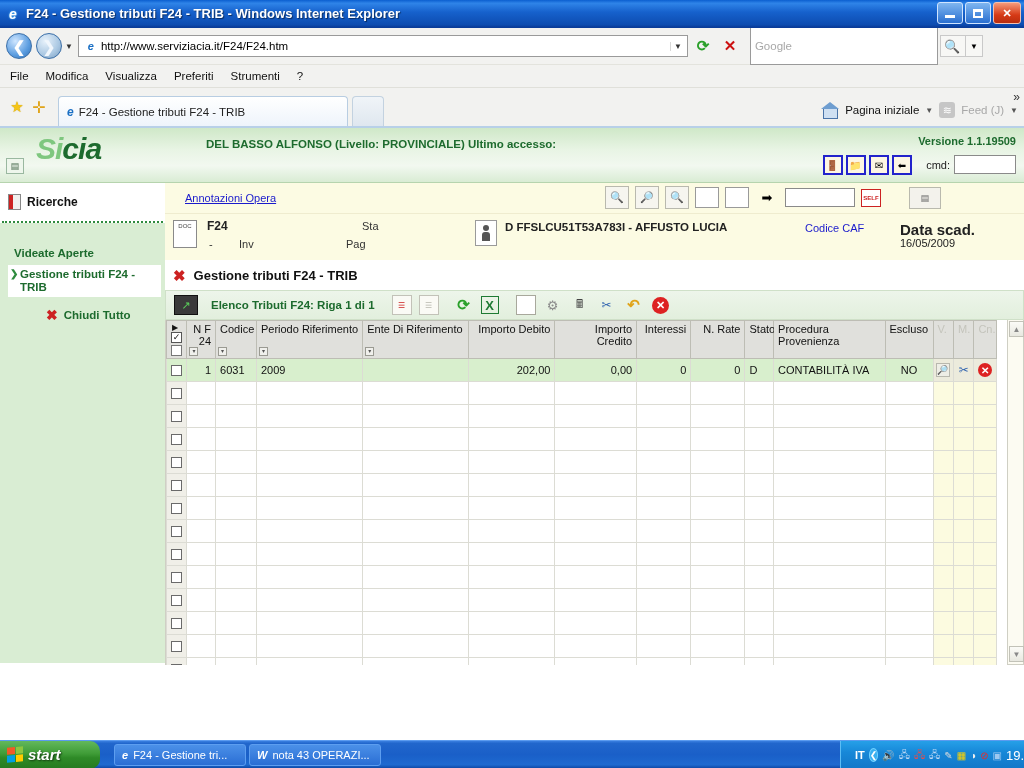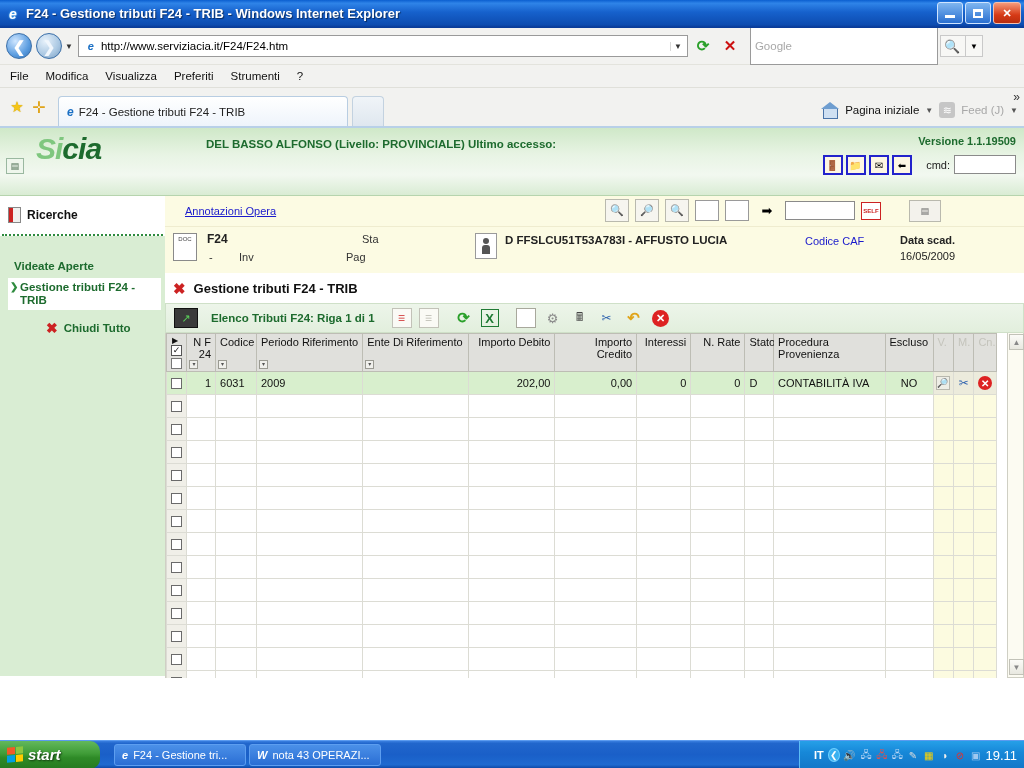--- a/index.html
+++ b/index.html
@@ -108,7 +108,7 @@
 
   
   .appheader{
-    height:68px;width:100%;position:relative;
+    height:55px;width:100%;position:relative;
     background:linear-gradient(to bottom,#cfe8c8 0%,#e8f4e4 40%,#f2f8f0 70%,#d9ecd4 100%);
     border-bottom:1px solid #b6d4ae;
   }

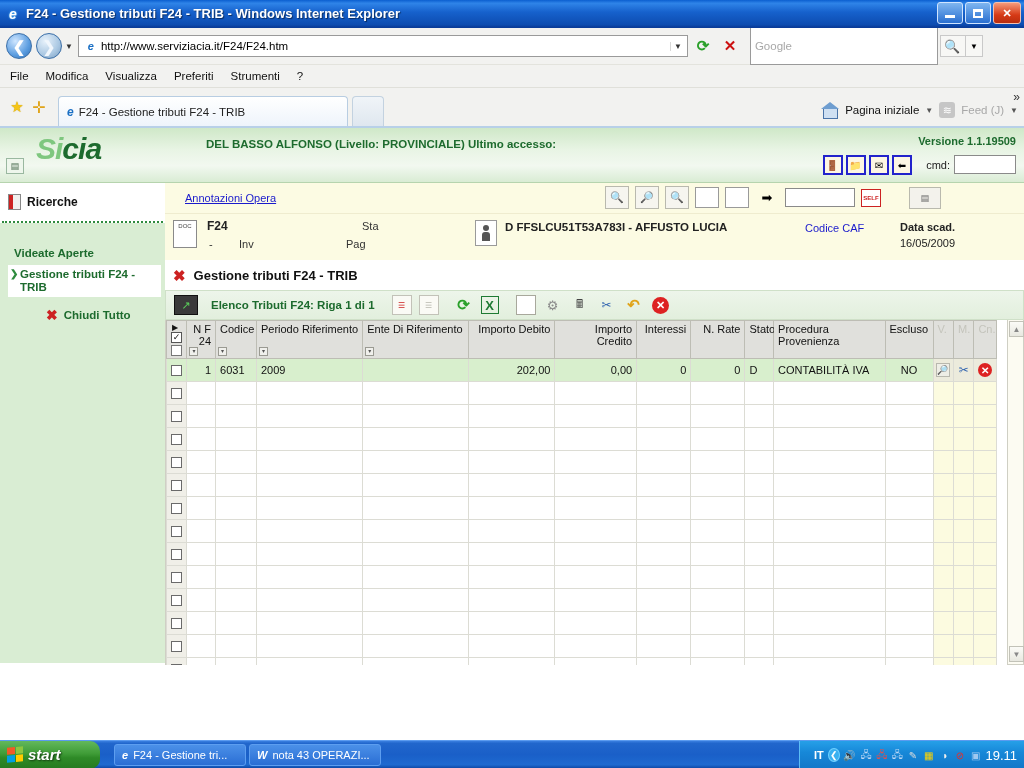--- a/index.html
+++ b/index.html
@@ -173,7 +173,7 @@
   .person-glyph:after{content:"";position:absolute;left:0;top:7px;width:8px;height:9px;border-radius:3px 3px 0 0;background:#555;}
   .doc-name{position:absolute;left:340px;top:7px;font-size:11.5px;font-weight:bold;color:#222;}
   .doc-caf{position:absolute;left:640px;top:8px;font-size:11px;color:#1a1acc;}
-  .doc-scad{position:absolute;left:735px;top:7px;font-size:11px;font-weight:bold;color:#222;}
+  .doc-scad{position:absolute;left:735px;top:7px;font-size:15px;font-weight:bold;color:#222;}
   .doc-scadv{position:absolute;left:735px;top:23px;font-size:11px;color:#222;}
 
   .page-title{height:30px;display:flex;align-items:center;gap:8px;padding-left:8px;background:#fff;}

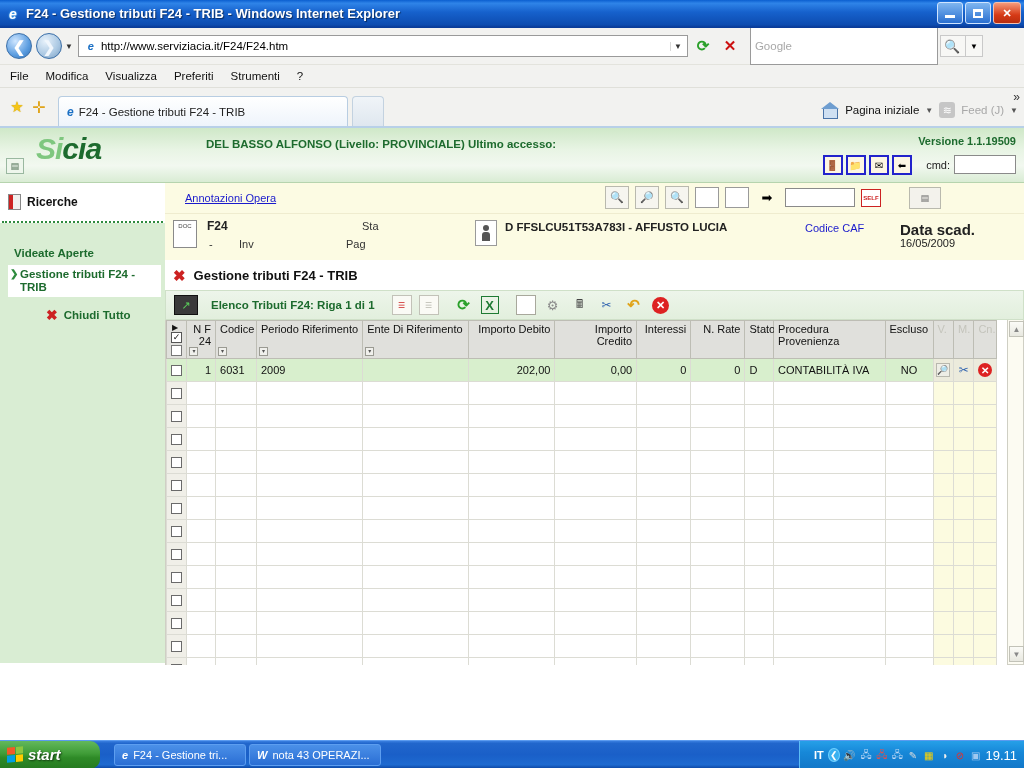--- a/index.html
+++ b/index.html
@@ -253,7 +253,7 @@
   }
   .task .ti{font-size:11px;font-style:italic;font-weight:bold;}
   .tray{
-    position:absolute;right:0;top:0;height:28px;width:225px;
+    position:absolute;right:0;top:0;height:28px;width:184px;
     background:linear-gradient(to bottom,#26a0e8 0%,#1788d8 40%,#1277c8 100%);
     display:flex;align-items:center;gap:4px;padding-left:14px;
     border-left:1px solid #5bbdf5;

